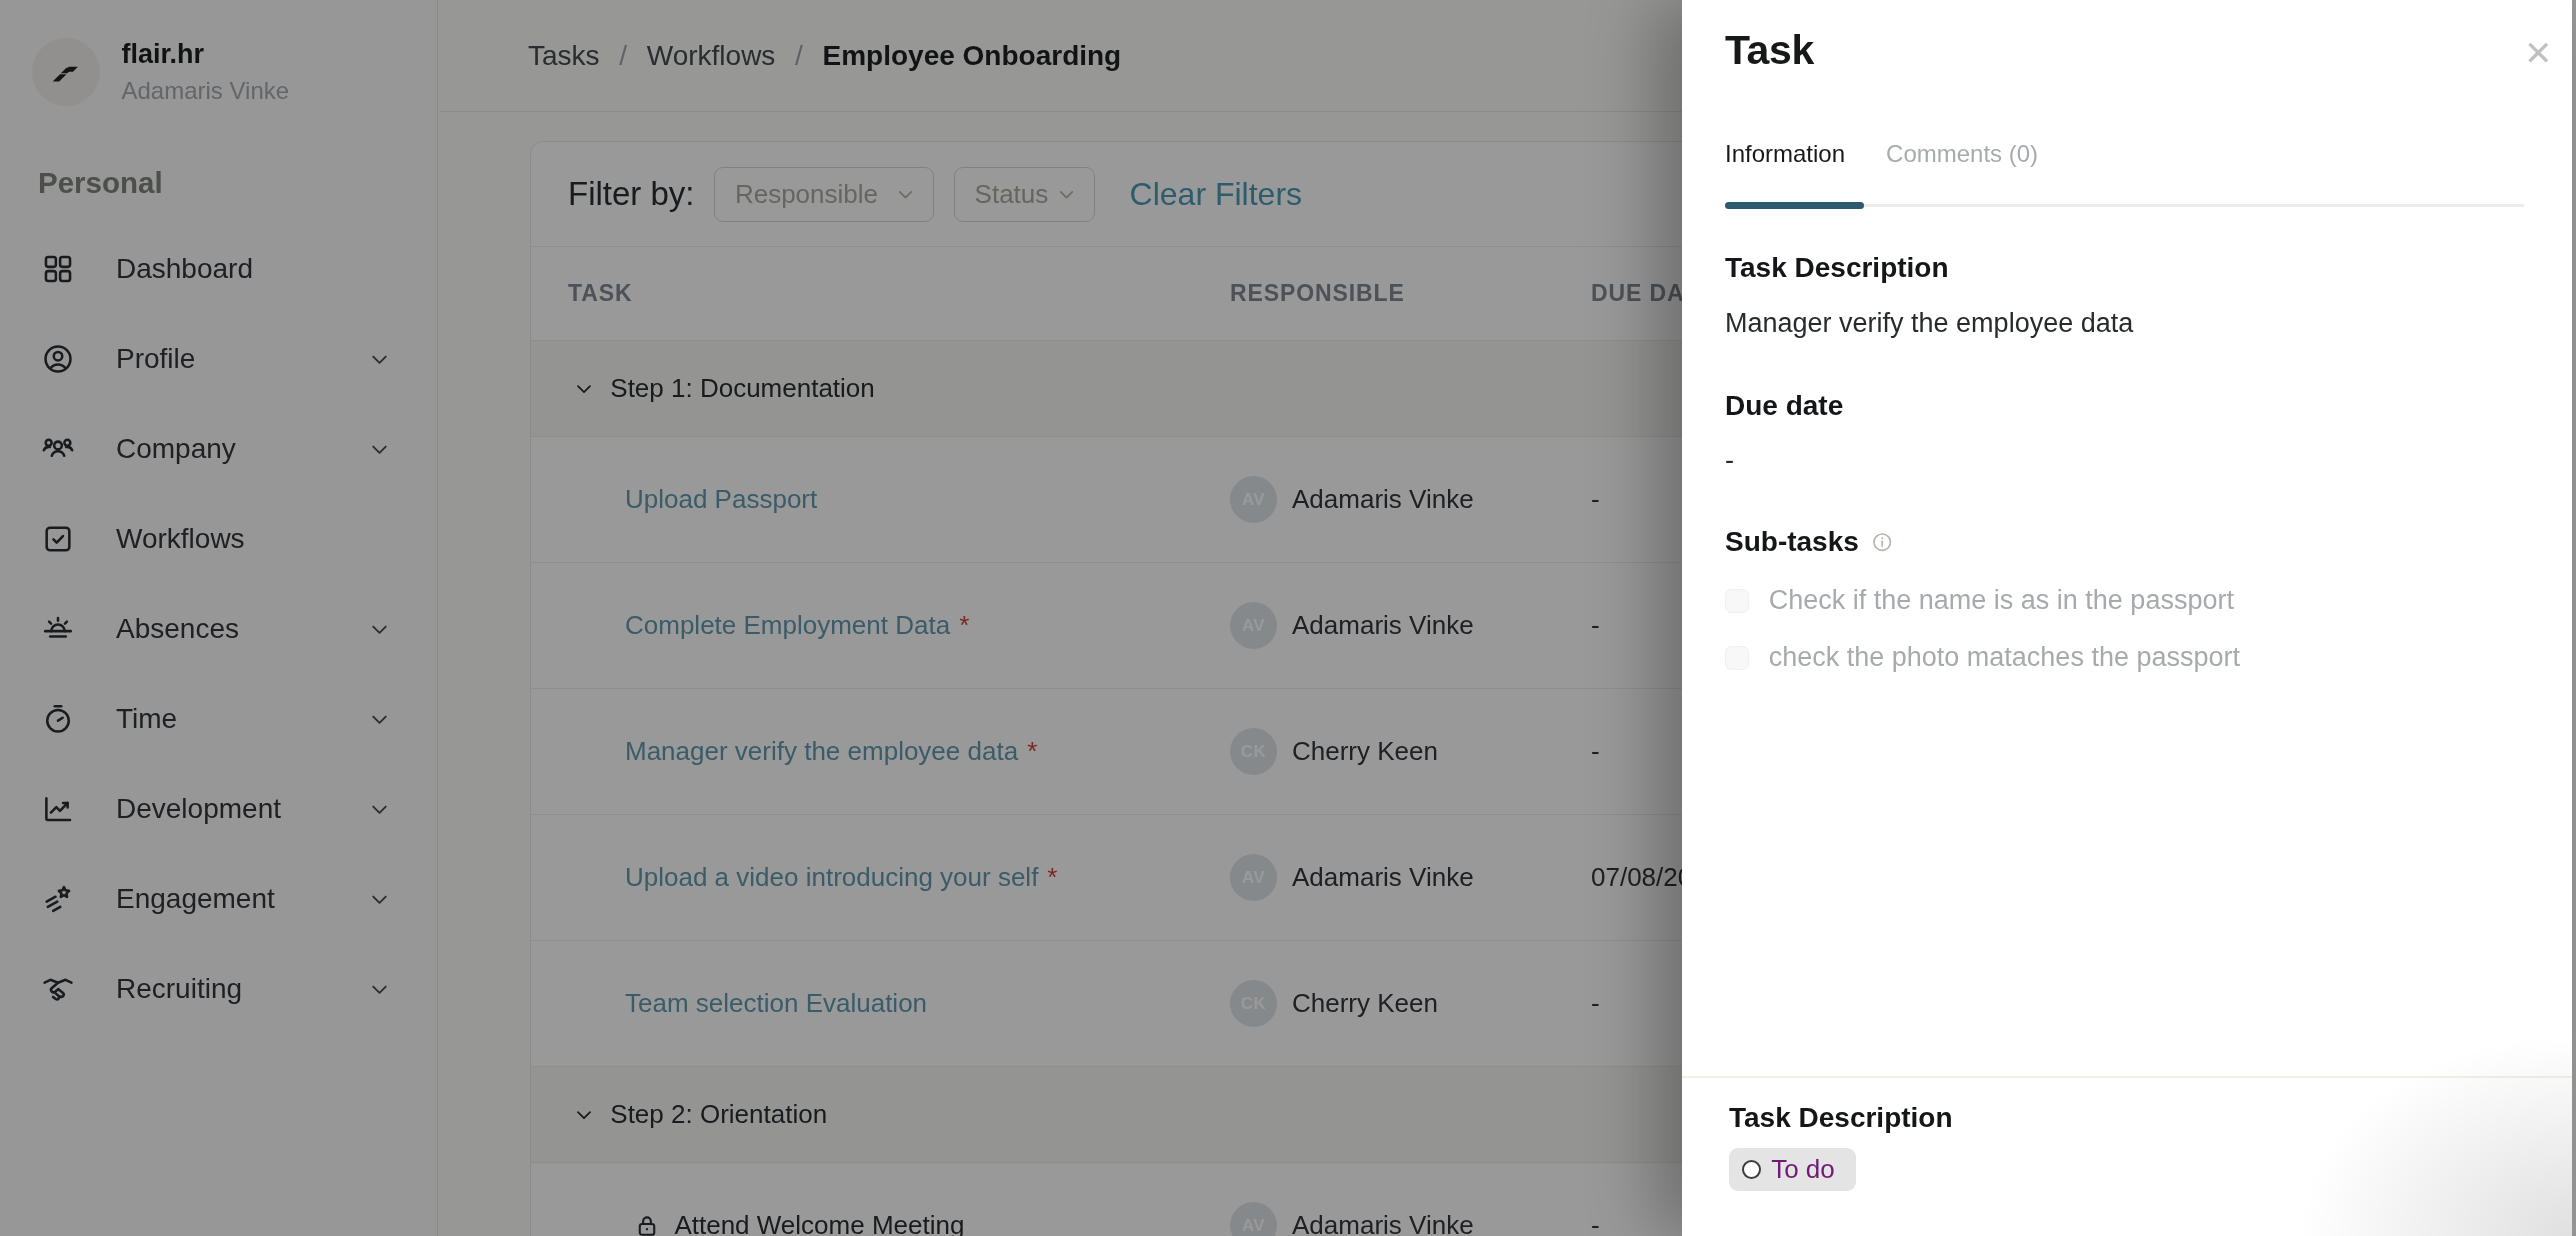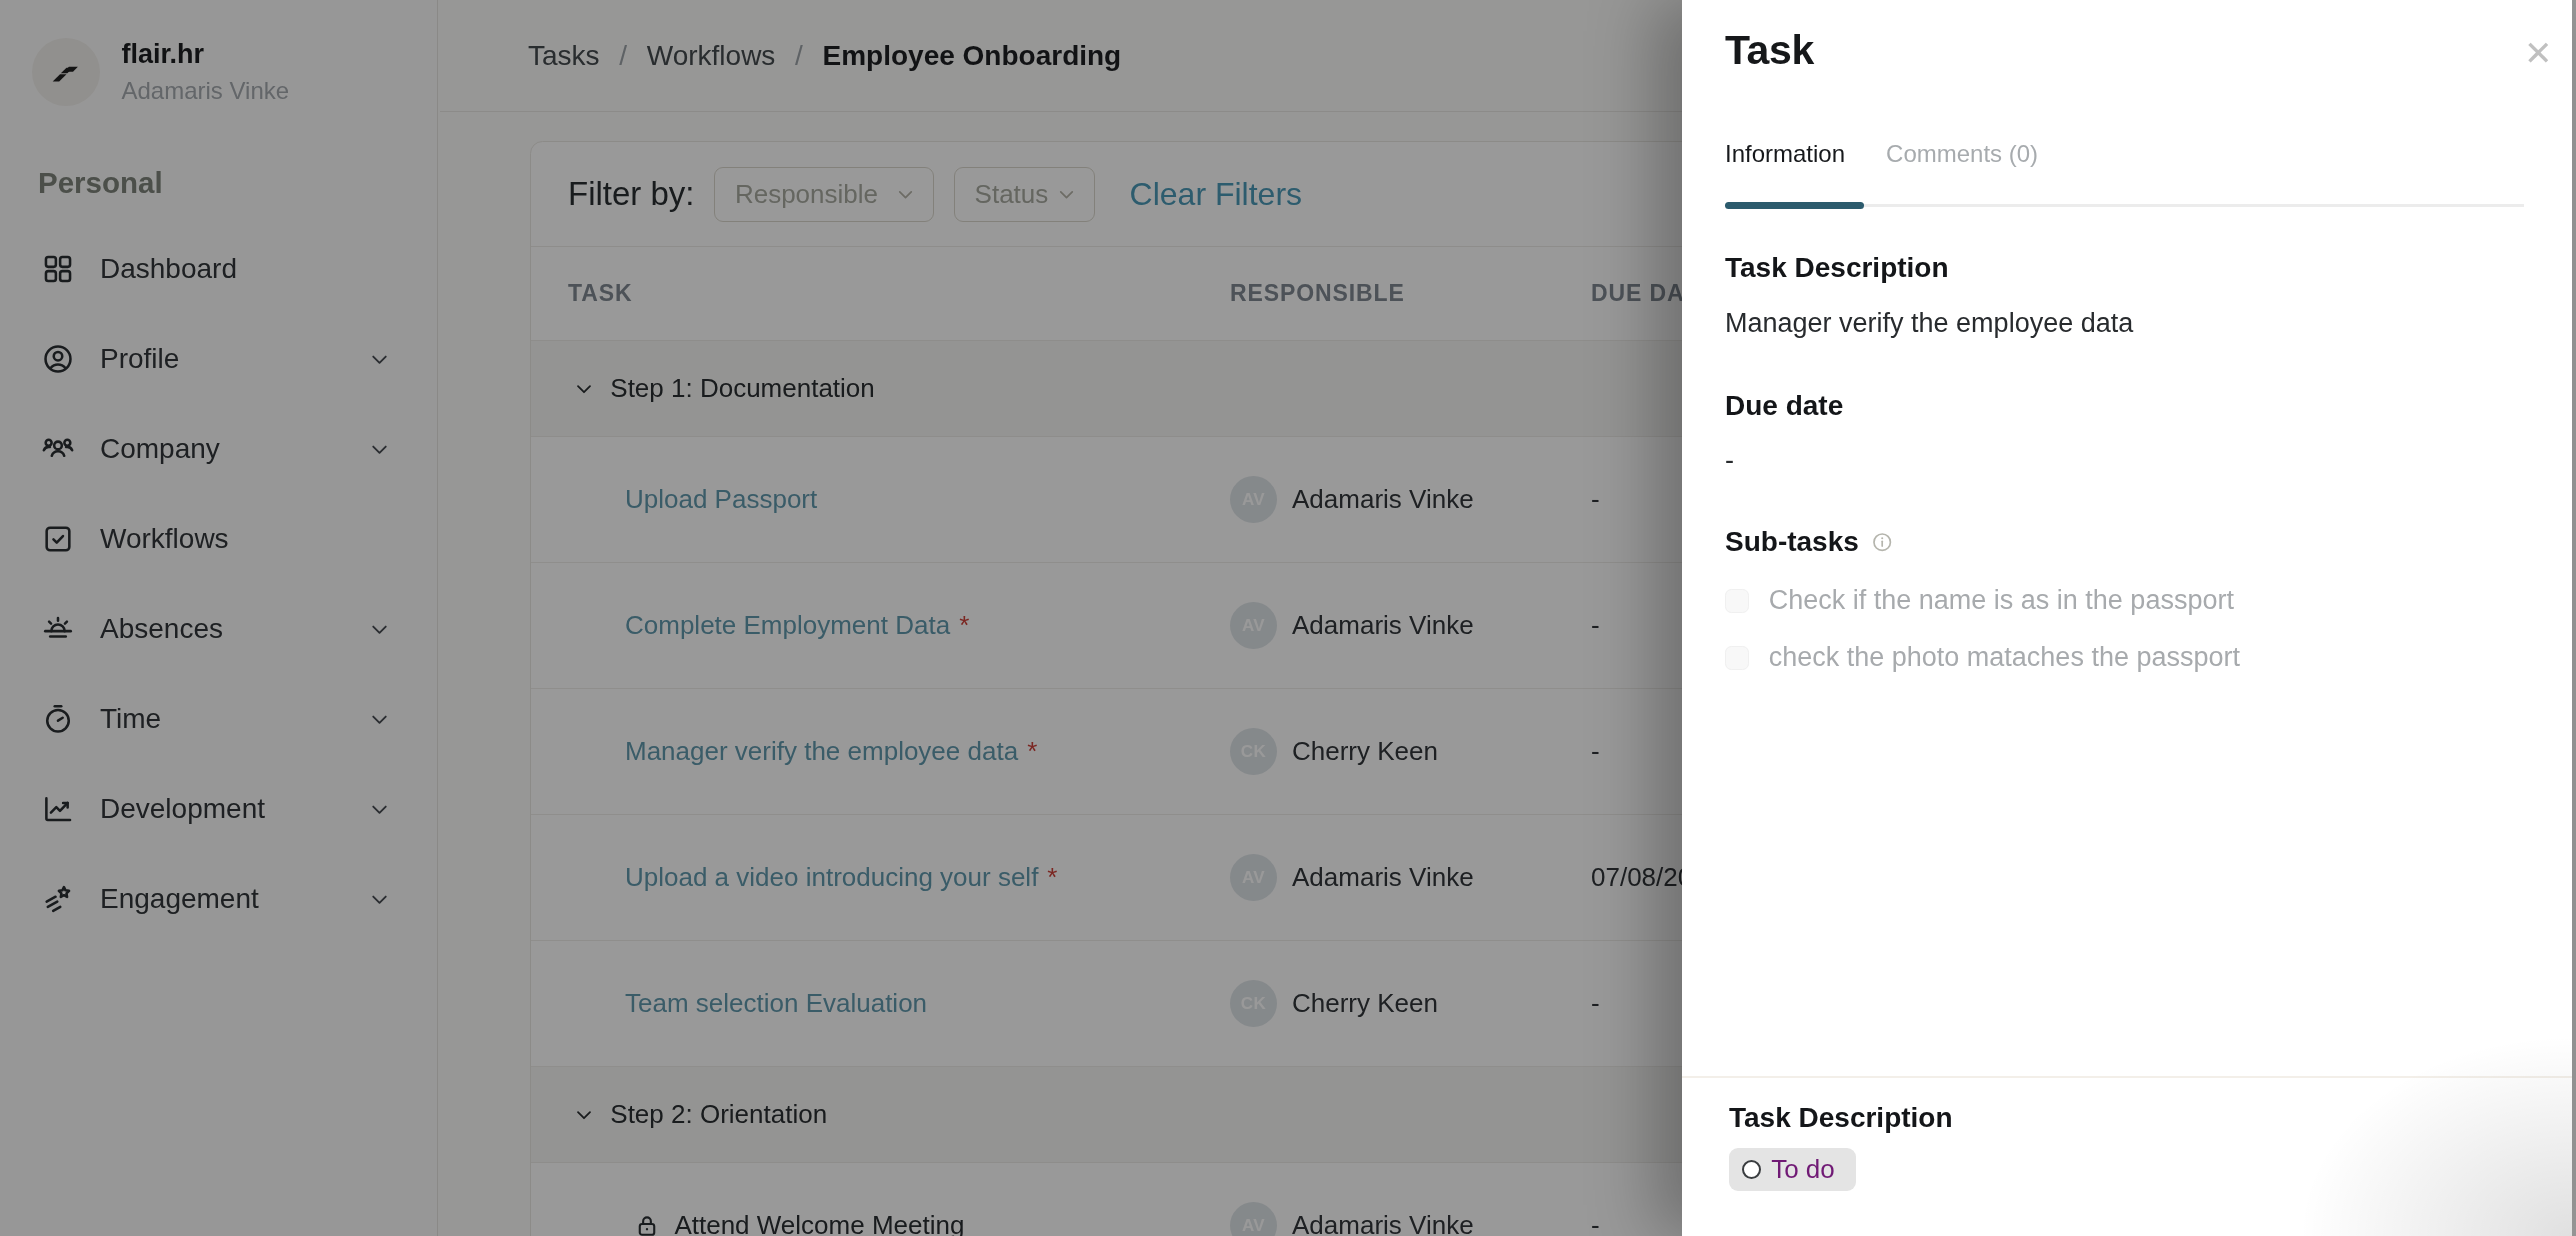--- a/index.html
+++ b/index.html
@@ -24,7 +24,7 @@
   .brand-user { font-size:24px; color:#a2a7ad; }
   .section-label { position:absolute; left:38px; top:166px; font-size:29.5px; font-weight:700; color:#7a8077; }
   .nav { position:absolute; left:0; right:0; top:224px; }
-  .nav-item { height:90px; display:flex; align-items:center; gap:25px; padding:0 45px 0 41px; cursor:pointer; }
+  .nav-item { height:90px; display:flex; align-items:center; gap:41px; padding:0 45px 0 41px; cursor:pointer; }
   .nav-icon { width:34px; height:34px; color:#24282c; flex:0 0 auto; }
   .nav-icon svg { width:34px; height:34px; }
   .nav-label { font-size:28px; color:#2b3034; }

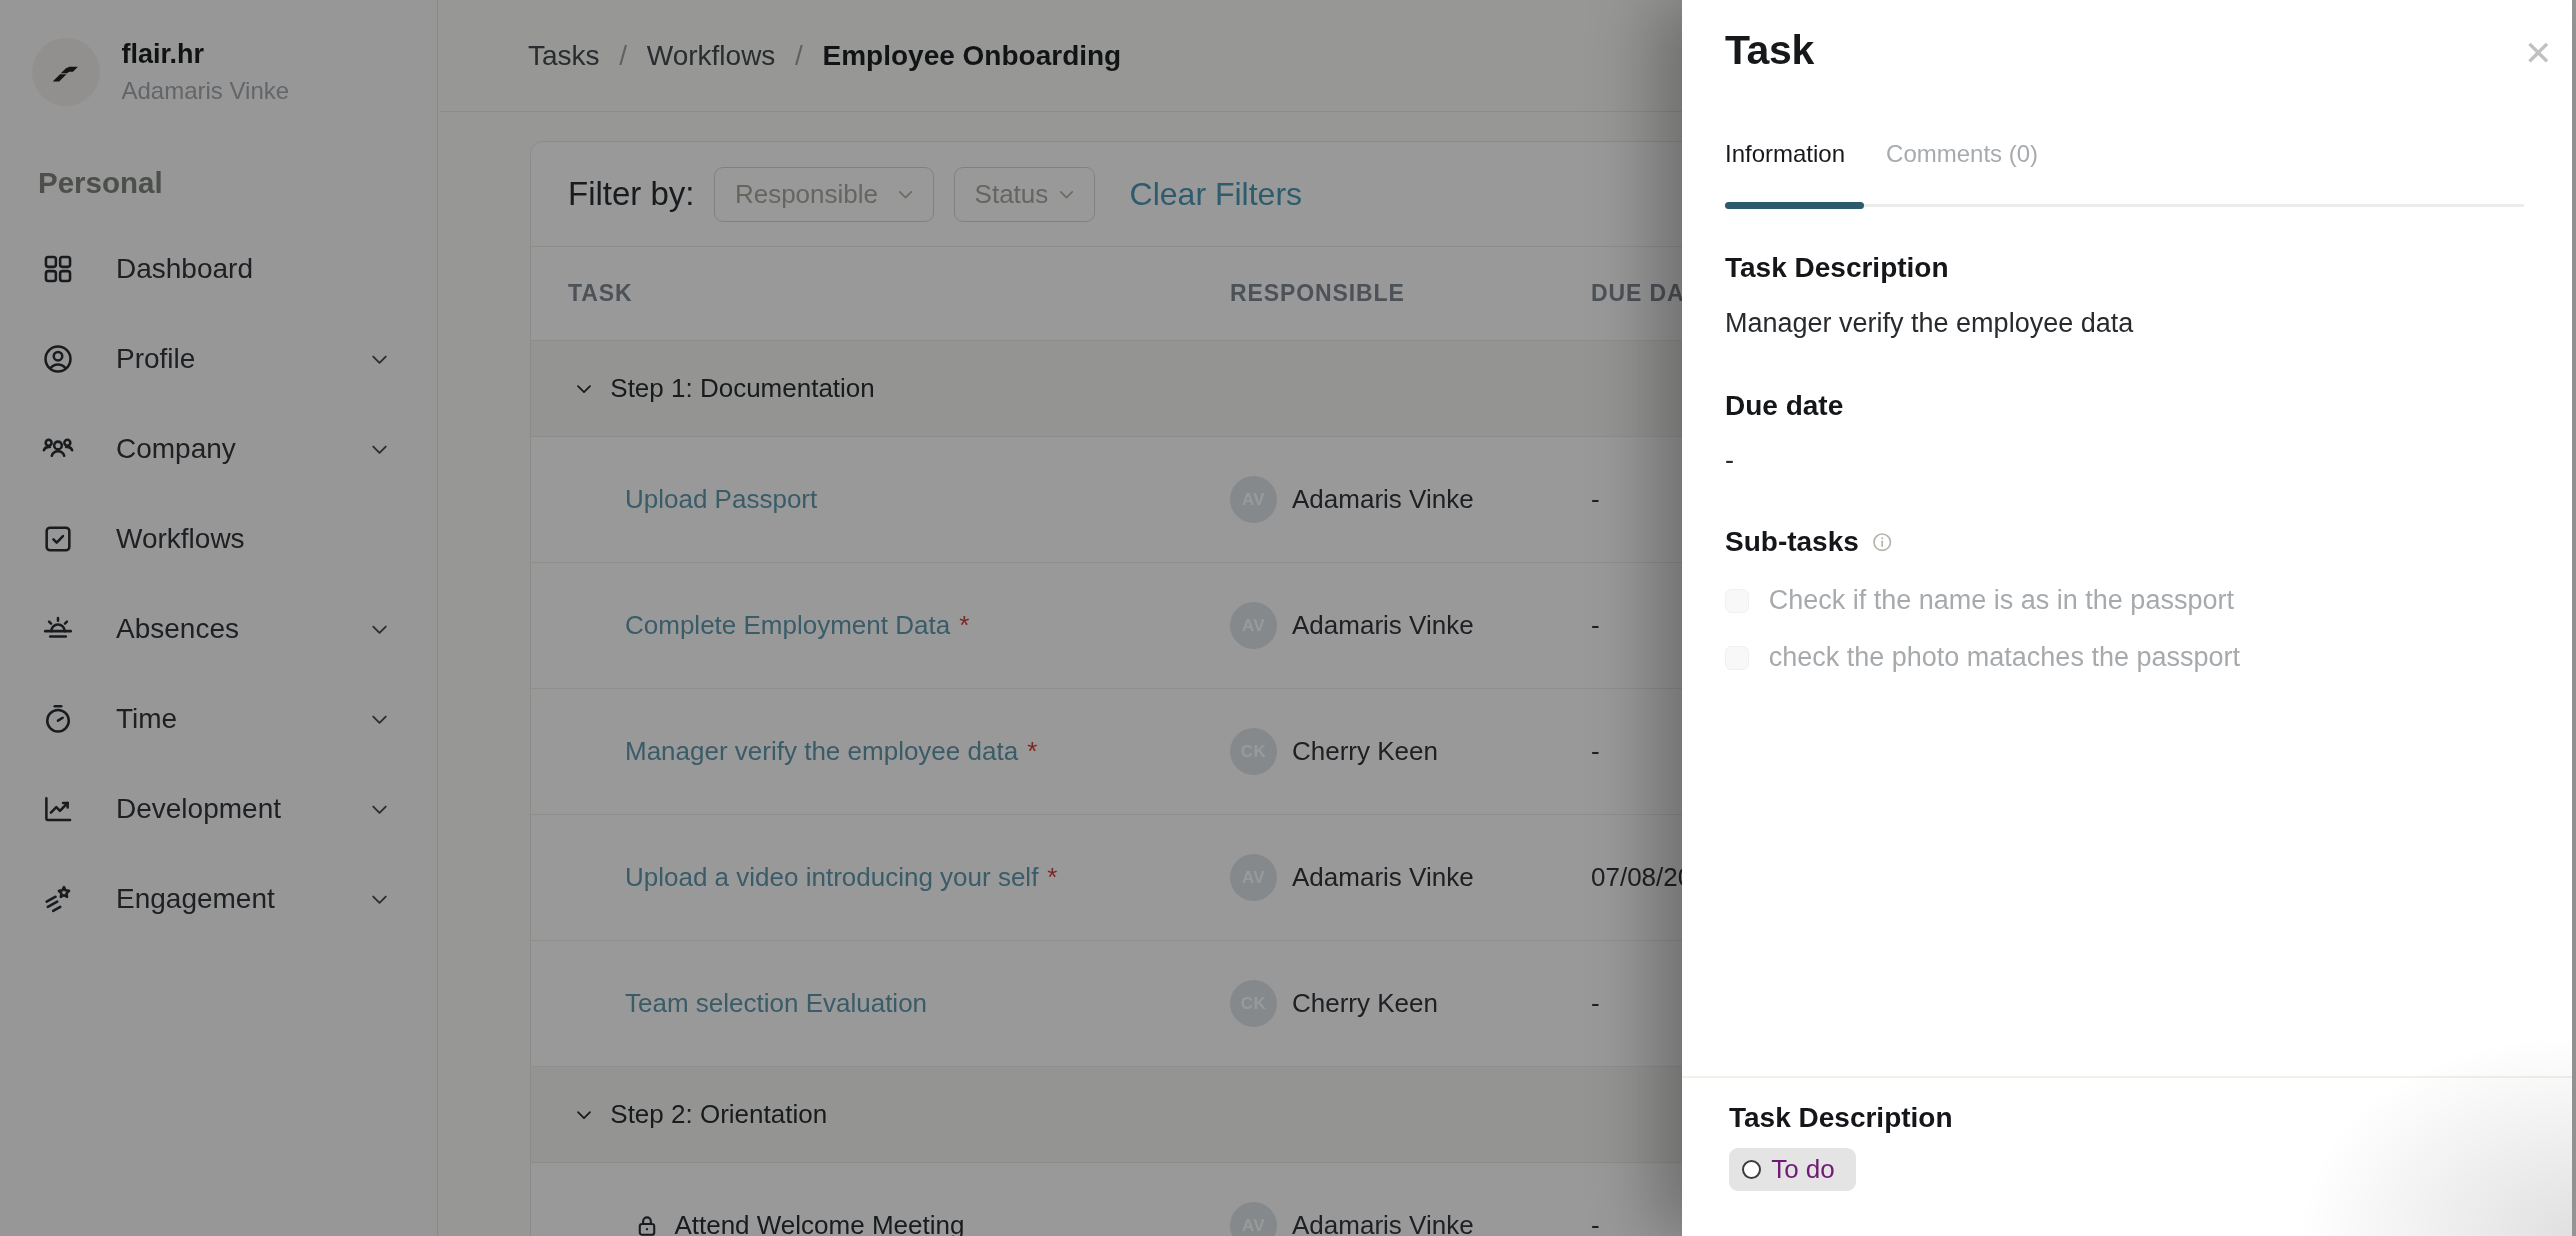--- a/index.html
+++ b/index.html
@@ -280,6 +280,22 @@
             </svg>
           </span>
   </li>
+        <li class="nav-item">
+    <span class="nav-icon">
+            <svg viewBox="0 0 24 24" fill="none" stroke="currentColor" stroke-width="1.8" stroke-linecap="round" stroke-linejoin="round">
+              <path d="M2.5 7.5l4.2-2 5.3 2.1 5.3-2.1 4.2 2"></path>
+              <path d="M12 7.6l-4.3 3.7a1.7 1.7 0 0 0 2.2 2.6l2.3-1.8"></path>
+              <path d="M12.2 12.1l3.2 2.6a1.6 1.6 0 0 1-2 2.5"></path>
+              <path d="M10.3 15.1l2 1.7a1.5 1.5 0 0 1-1.9 2.3l-1.9-1.5"></path>
+            </svg>
+          </span>
+    <span class="nav-label">Recruiting</span>
+    <span class="nav-chevron">
+            <svg viewBox="0 0 24 24" fill="none" stroke="currentColor" stroke-width="1.8" stroke-linecap="round" stroke-linejoin="round">
+              <path d="M6 9.2l6 6 6-6"></path>
+            </svg>
+          </span>
+  </li>
       </ul>
     </nav>
 </aside>

